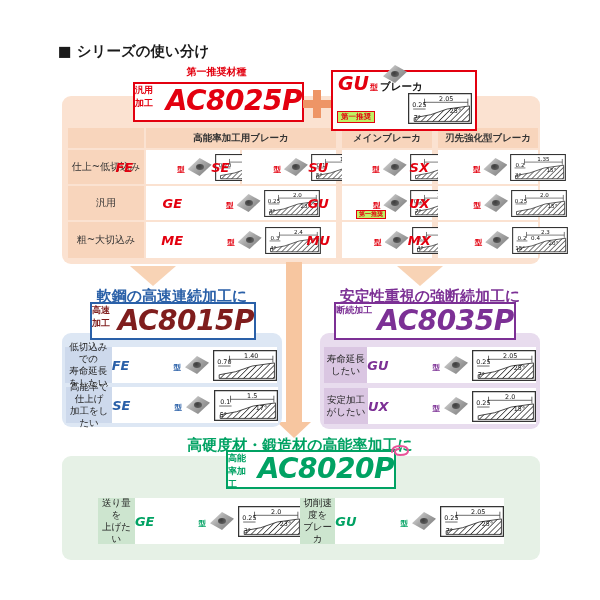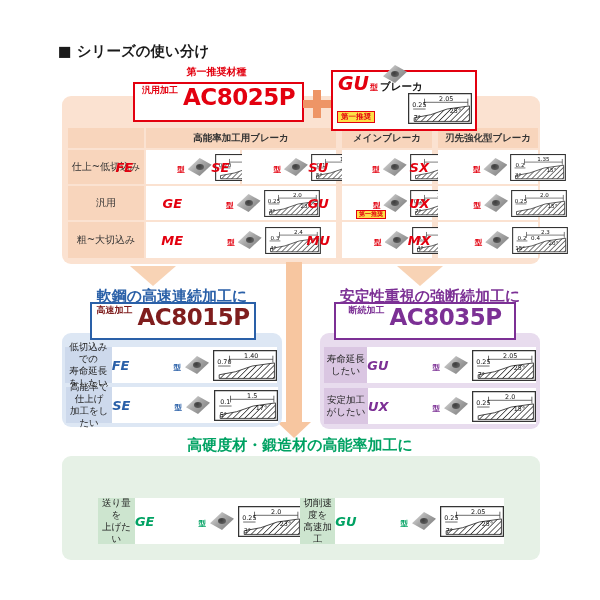--- a/index.html
+++ b/index.html
@@ -14,7 +14,7 @@
   
   .gbox{position:absolute;background:#fff;display:flex;align-items:flex-start;justify-content:center;gap:5px;z-index:3;}
   .gbox .pref{font-weight:bold;font-size:9px;}
-  .gbox .name{font-weight:800;font-size:23px;letter-spacing:-0.5px;}
+  .gbox .name{font-weight:800;font-style:italic;font-size:28px;letter-spacing:-0.5px;}
   .bx-red{border:2.5px solid #e3000f;color:#e3000f;}
   .bx-blue{border:2.5px solid #2a60a8;color:#7f1d1d;}
   .bx-purple{border:2.5px solid #7c3095;color:#7c3095;}

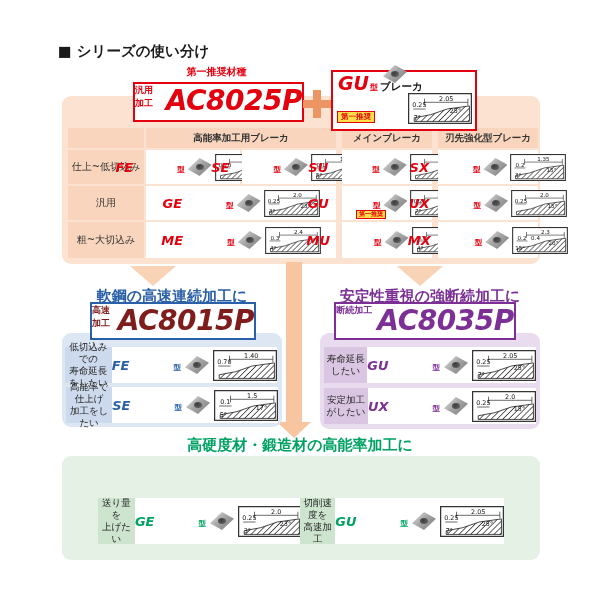--- a/index.html
+++ b/index.html
@@ -34,7 +34,7 @@
   .gu-head .t{color:#e3000f;font-weight:800;font-style:italic;font-size:19px;}
   .gu-head .s{color:#e3000f;font-size:8px;font-weight:bold;}
   .gu-head .l{color:#111;font-size:10.5px;font-weight:bold;margin-left:1px;}
-  .badge{color:#e3000f;border:1.2px solid #e3000f;background:#fde047;font-size:7.5px;font-weight:bold;padding:1px 3px;line-height:1.1;}
+  .badge{color:#e3000f;border:1.2px solid #e3000f;background:#bef264;font-size:7.5px;font-weight:bold;padding:1px 3px;line-height:1.1;}
   .gu-badge{position:absolute;left:4px;bottom:6px;}
   .gu-ins{position:absolute;left:50px;bottom:7px;}
   .gu-dia{position:absolute;right:3px;bottom:5px;}

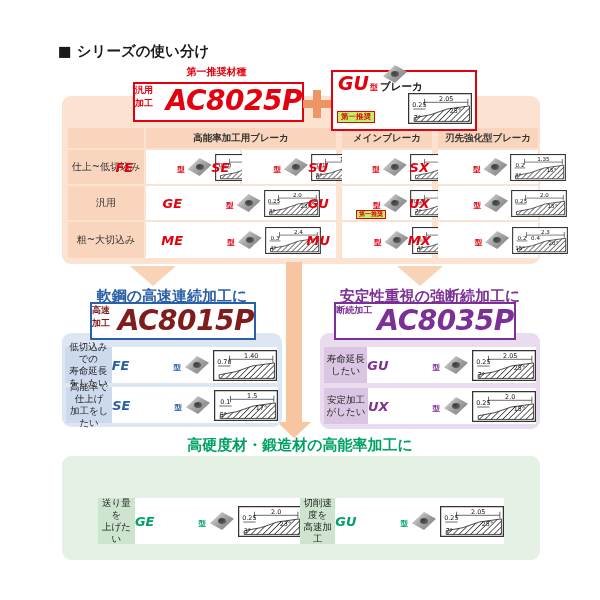--- a/index.html
+++ b/index.html
@@ -445,6 +445,13 @@
   </div>
 
   <div class="sec-head sh-green">高硬度材・鍛造材の高能率加工に</div>
+  <div class="gbox bx-green ac8020">
+    <span class="pref">高能率加工</span>
+    <span class="name">AC8020P</span>
+    <svg class="swirl" viewBox="0 0 22 17">
+      <path d="M3 10 Q3 4 11 4 Q19 4 19 9 Q19 13 11 13 Q6 13 6 9.5 Q6 7 10 7" fill="none" stroke="#e85298" stroke-width="2" stroke-linecap="round"></path>
+    </svg>
+  </div>
   <div class="panel pnl-green">
     <div class="prow g-r1">
       <div class="plabel">送り量を

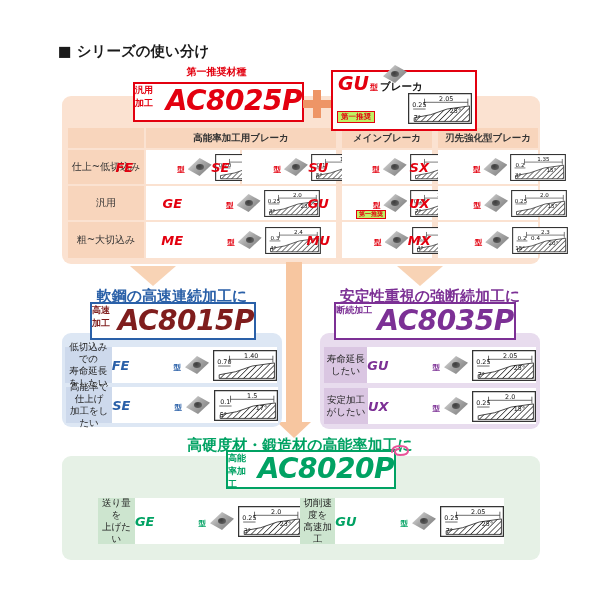--- a/index.html
+++ b/index.html
@@ -478,7 +478,7 @@
     </div>
     <div class="prow g-r2">
       <div class="plabel">切削速度を
-高速加工</div>
+ブレーカ</div>
       <div class="pcontent">
         <span class="ty ty-g">
             <b>GU</b>

